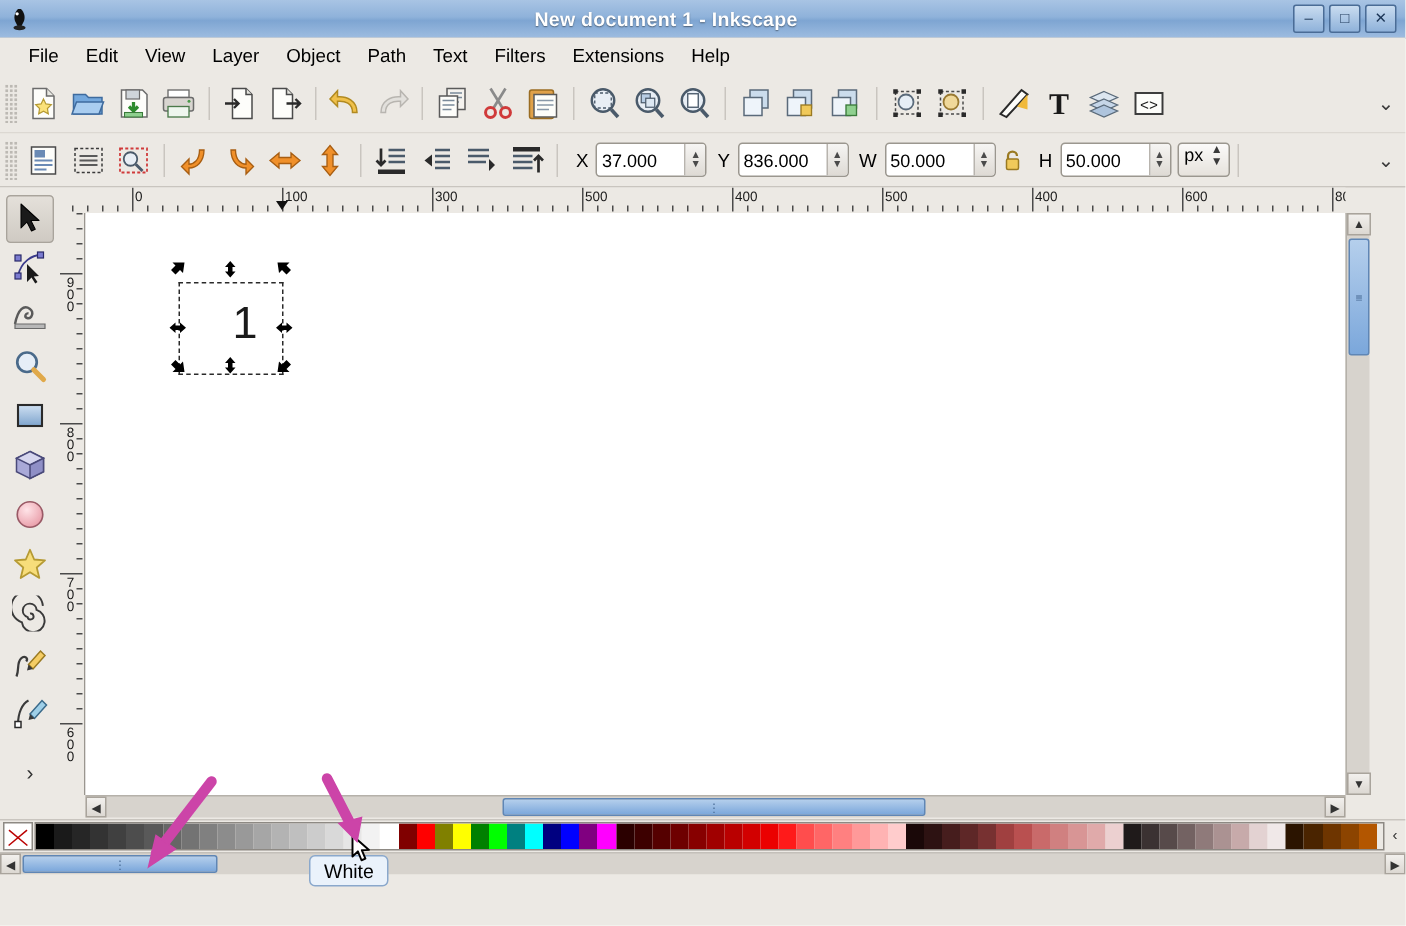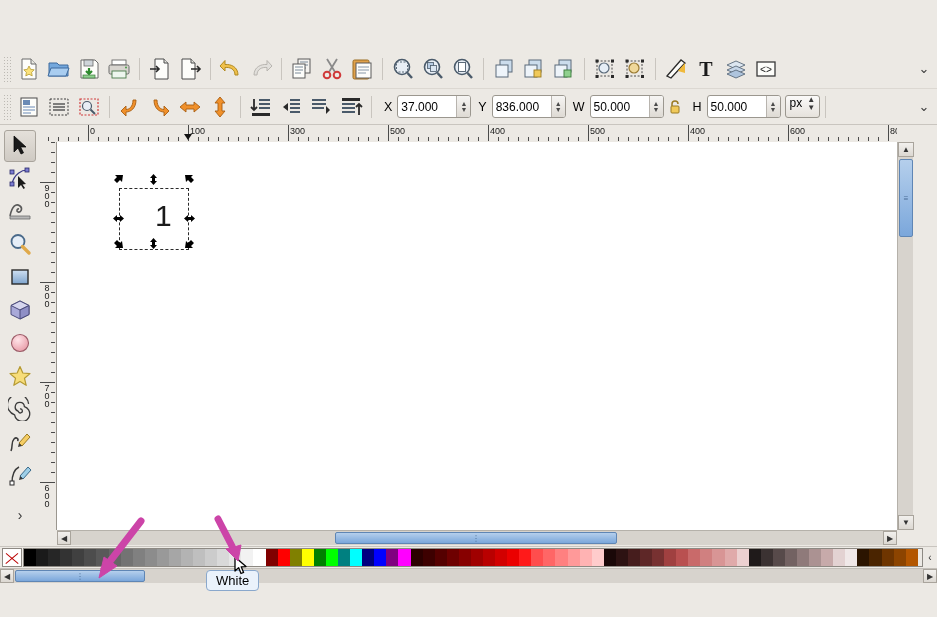--- a/index.html
+++ b/index.html
@@ -182,6 +182,21 @@
 
 <div id="app">
 
+  <div class="titlebar">
+    <div class="tb-icon">
+      <svg width="16" height="16" viewBox="0 0 16 16">
+        <path d="M7 1 C5 3 4 6 5 9 L7 13 L9 13 L11 9 C12 6 11 3 9 1 Z" fill="#111"></path>
+        <ellipse cx="8" cy="13.5" rx="4" ry="1.6" fill="#222"></ellipse>
+        <circle cx="6.4" cy="4.2" r="1.1" fill="#fff"></circle>
+      </svg>
+    </div>
+    <div class="tb-title">New document 1 - Inkscape</div>
+    <div class="tb-btns">
+      <div class="tb-btn">–</div>
+      <div class="tb-btn">□</div>
+      <div class="tb-btn">✕</div>
+    </div>
+  </div>
 
 
   <div class="toolbar" id="tb1">

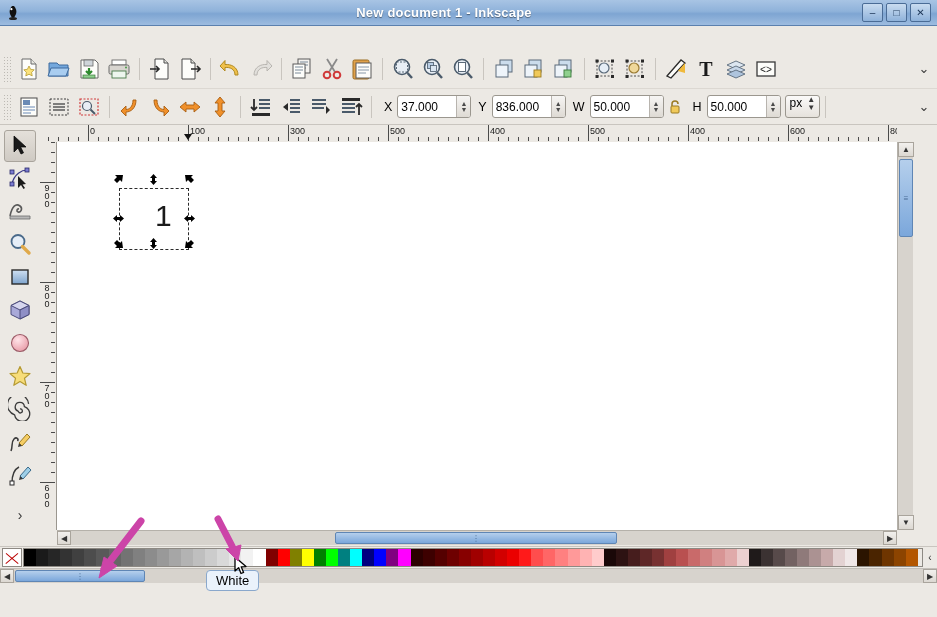--- a/index.html
+++ b/index.html
@@ -198,6 +198,18 @@
     </div>
   </div>
 
+  <div class="menubar">
+    <div class="menu-item">File</div>
+    <div class="menu-item">Edit</div>
+    <div class="menu-item">View</div>
+    <div class="menu-item">Layer</div>
+    <div class="menu-item">Object</div>
+    <div class="menu-item">Path</div>
+    <div class="menu-item">Text</div>
+    <div class="menu-item">Filters</div>
+    <div class="menu-item">Extensions</div>
+    <div class="menu-item">Help</div>
+  </div>
 
   <div class="toolbar" id="tb1">
     <div class="grip"></div>

